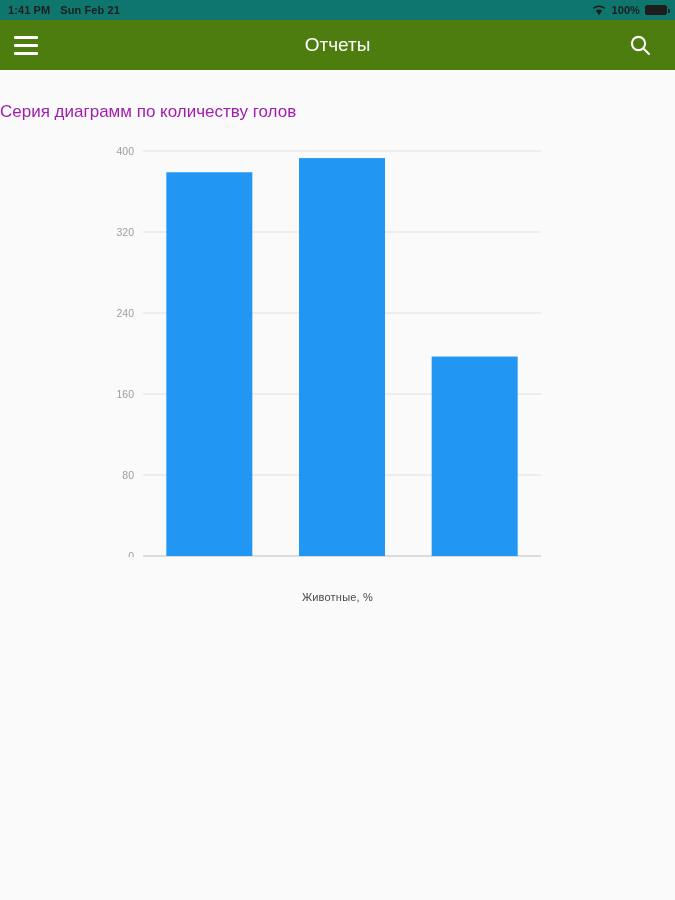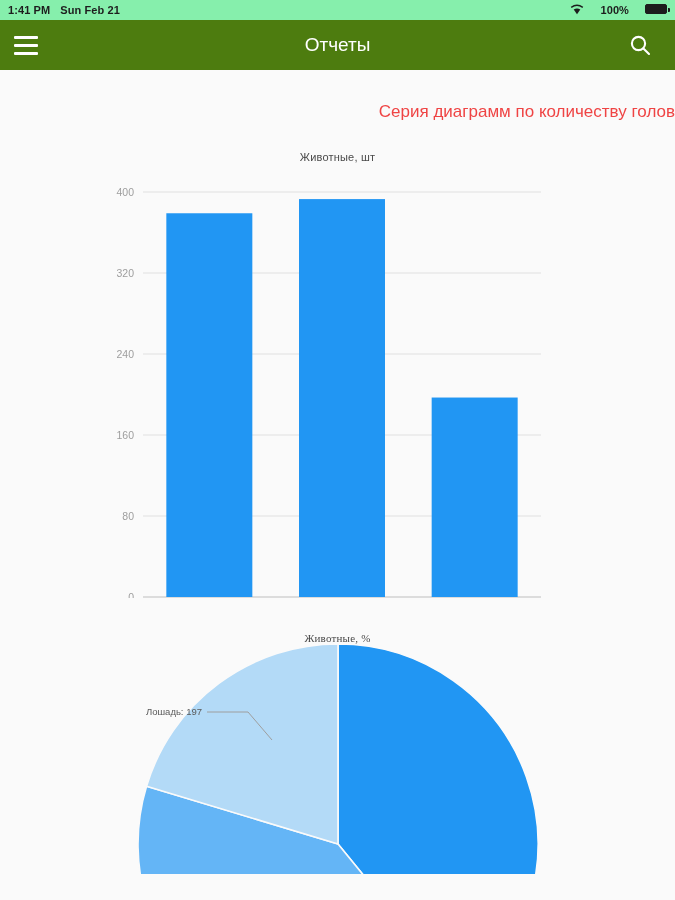--- a/index.html
+++ b/index.html
@@ -13,7 +13,7 @@
   
   .statusbar{
     height:20px; width:100%;
-    background:#86efac;
+    background:#0f766e;
     display:flex; align-items:center;
     padding:0 8px;
     color:#1d1d1d;

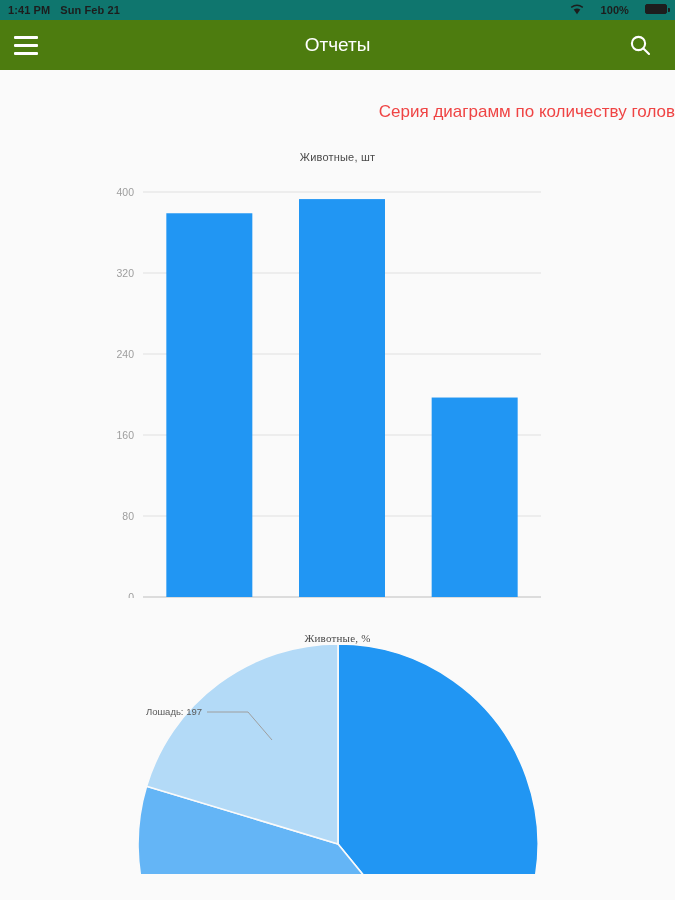--- a/index.html
+++ b/index.html
@@ -22,7 +22,7 @@
   }
   .sb-left{ display:flex; align-items:center; gap:10px; }
   .sb-spacer{ flex:1; }
-  .sb-right{ display:flex; gap:16px; }
+  .sb-right{ display:flex; align-items:center; gap:5px; }
   .wifi-ico{ display:block; }
   .battery{
     width:22px; height:10px;

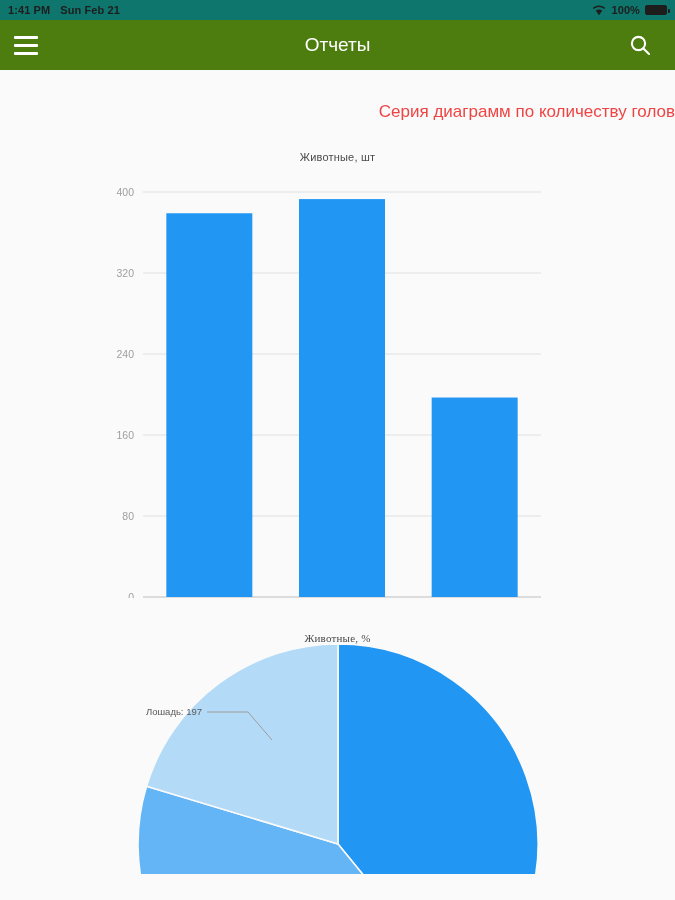--- a/index.html
+++ b/index.html
@@ -75,9 +75,9 @@
     position:relative;
   }
   .report-title{
-    text-align:right;
+    text-align:left;
     font-size:17px;
-    color:#ef4444;
+    color:#a21caf;
     padding-top:32px;
   }
   .chart-subtitle{

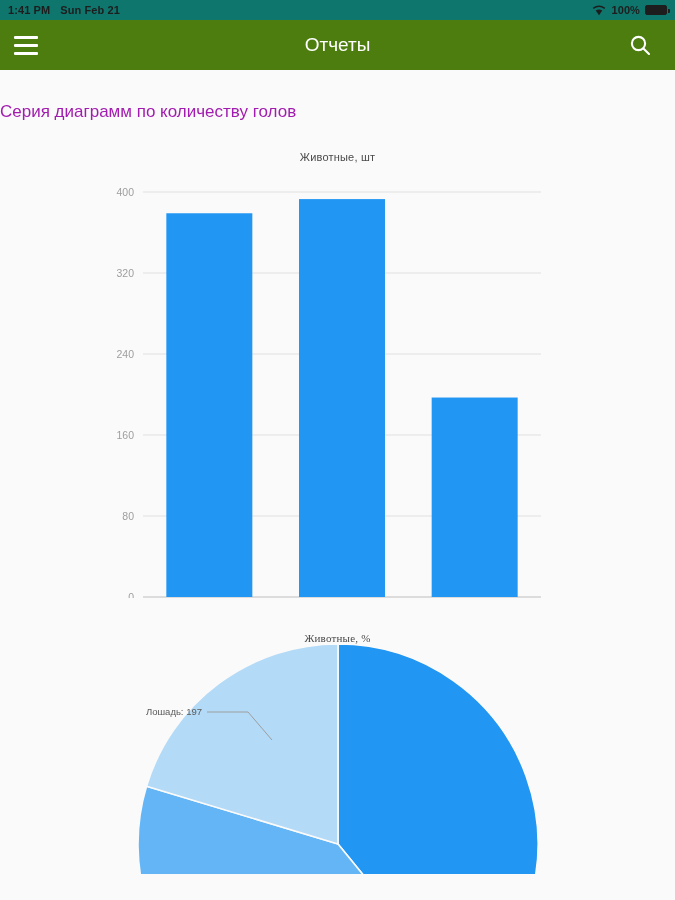--- a/index.html
+++ b/index.html
@@ -132,7 +132,6 @@
 
   <div class="report-title">Серия диаграмм по количеству голов</div>
 
-  <div class="chart-subtitle" id="bar-subtitle">Животные, шт</div>
 
   <div class="bar-chart-wrap">
     <svg id="bar-svg" width="675" height="435" viewBox="0 0 675 435">

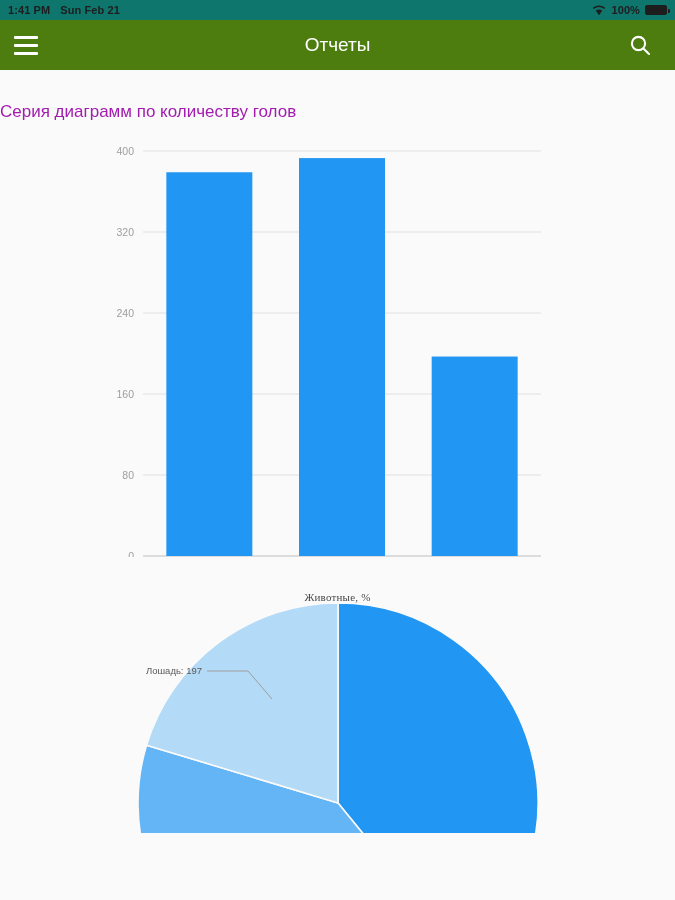--- a/index.html
+++ b/index.html
@@ -87,7 +87,7 @@
     letter-spacing:.2px;
   }
   #bar-subtitle{ margin-top:29px; }
-  #pie-subtitle{ margin-top:34px;font-family:Liberation Serif, serif; }
+  #pie-subtitle{ margin-top:34px; }
 
   .bar-chart-wrap{ position:relative; width:675px; height:435px; }
   .pie-chart-wrap{ position:relative; width:675px; height:230px; overflow:hidden; }

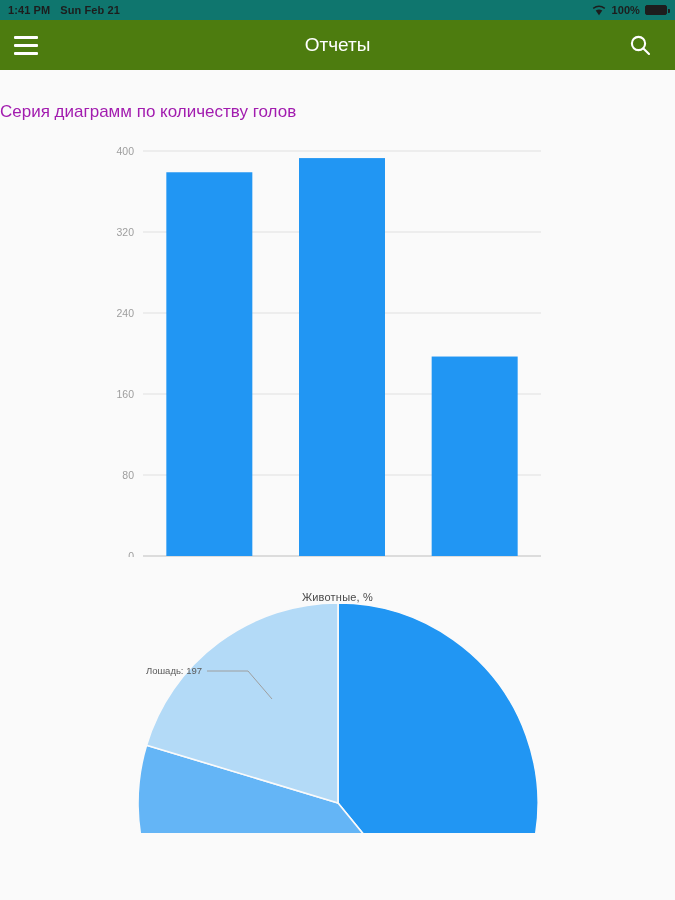--- a/index.html
+++ b/index.html
@@ -158,15 +158,6 @@
 
   <div class="chart-subtitle" id="pie-subtitle">Животные, %</div>
 
-  <div class="pie-chart-wrap">
-    <svg id="pie-svg" width="675" height="230" viewBox="0 0 675 230">
-        <path d="M 338 200 L 338.00 0.00 A 200 200 0 0 1 464.39 355.00 Z" fill="#2196F3" stroke="#FAFAFA" stroke-width="1.6"></path>
-        <path d="M 338 200 L 464.39 355.00 A 200 200 0 0 1 146.55 142.16 Z" fill="#64B5F6" stroke="#FAFAFA" stroke-width="1.6"></path>
-        <path d="M 338 200 L 146.55 142.16 A 200 200 0 0 1 338.00 0.00 Z" fill="#B3DAF7" stroke="#FAFAFA" stroke-width="1.6"></path>
-        <path d="M 207 68 L 248 68 L 272 96" stroke="#9e9e9e" stroke-width="1" fill="none"></path>
-        <text x="202" y="71" text-anchor="end" font-size="9.5" fill="#5a5a5a">Лошадь: 197</text>
-      </svg>
-  </div>
 
 </div>
 

